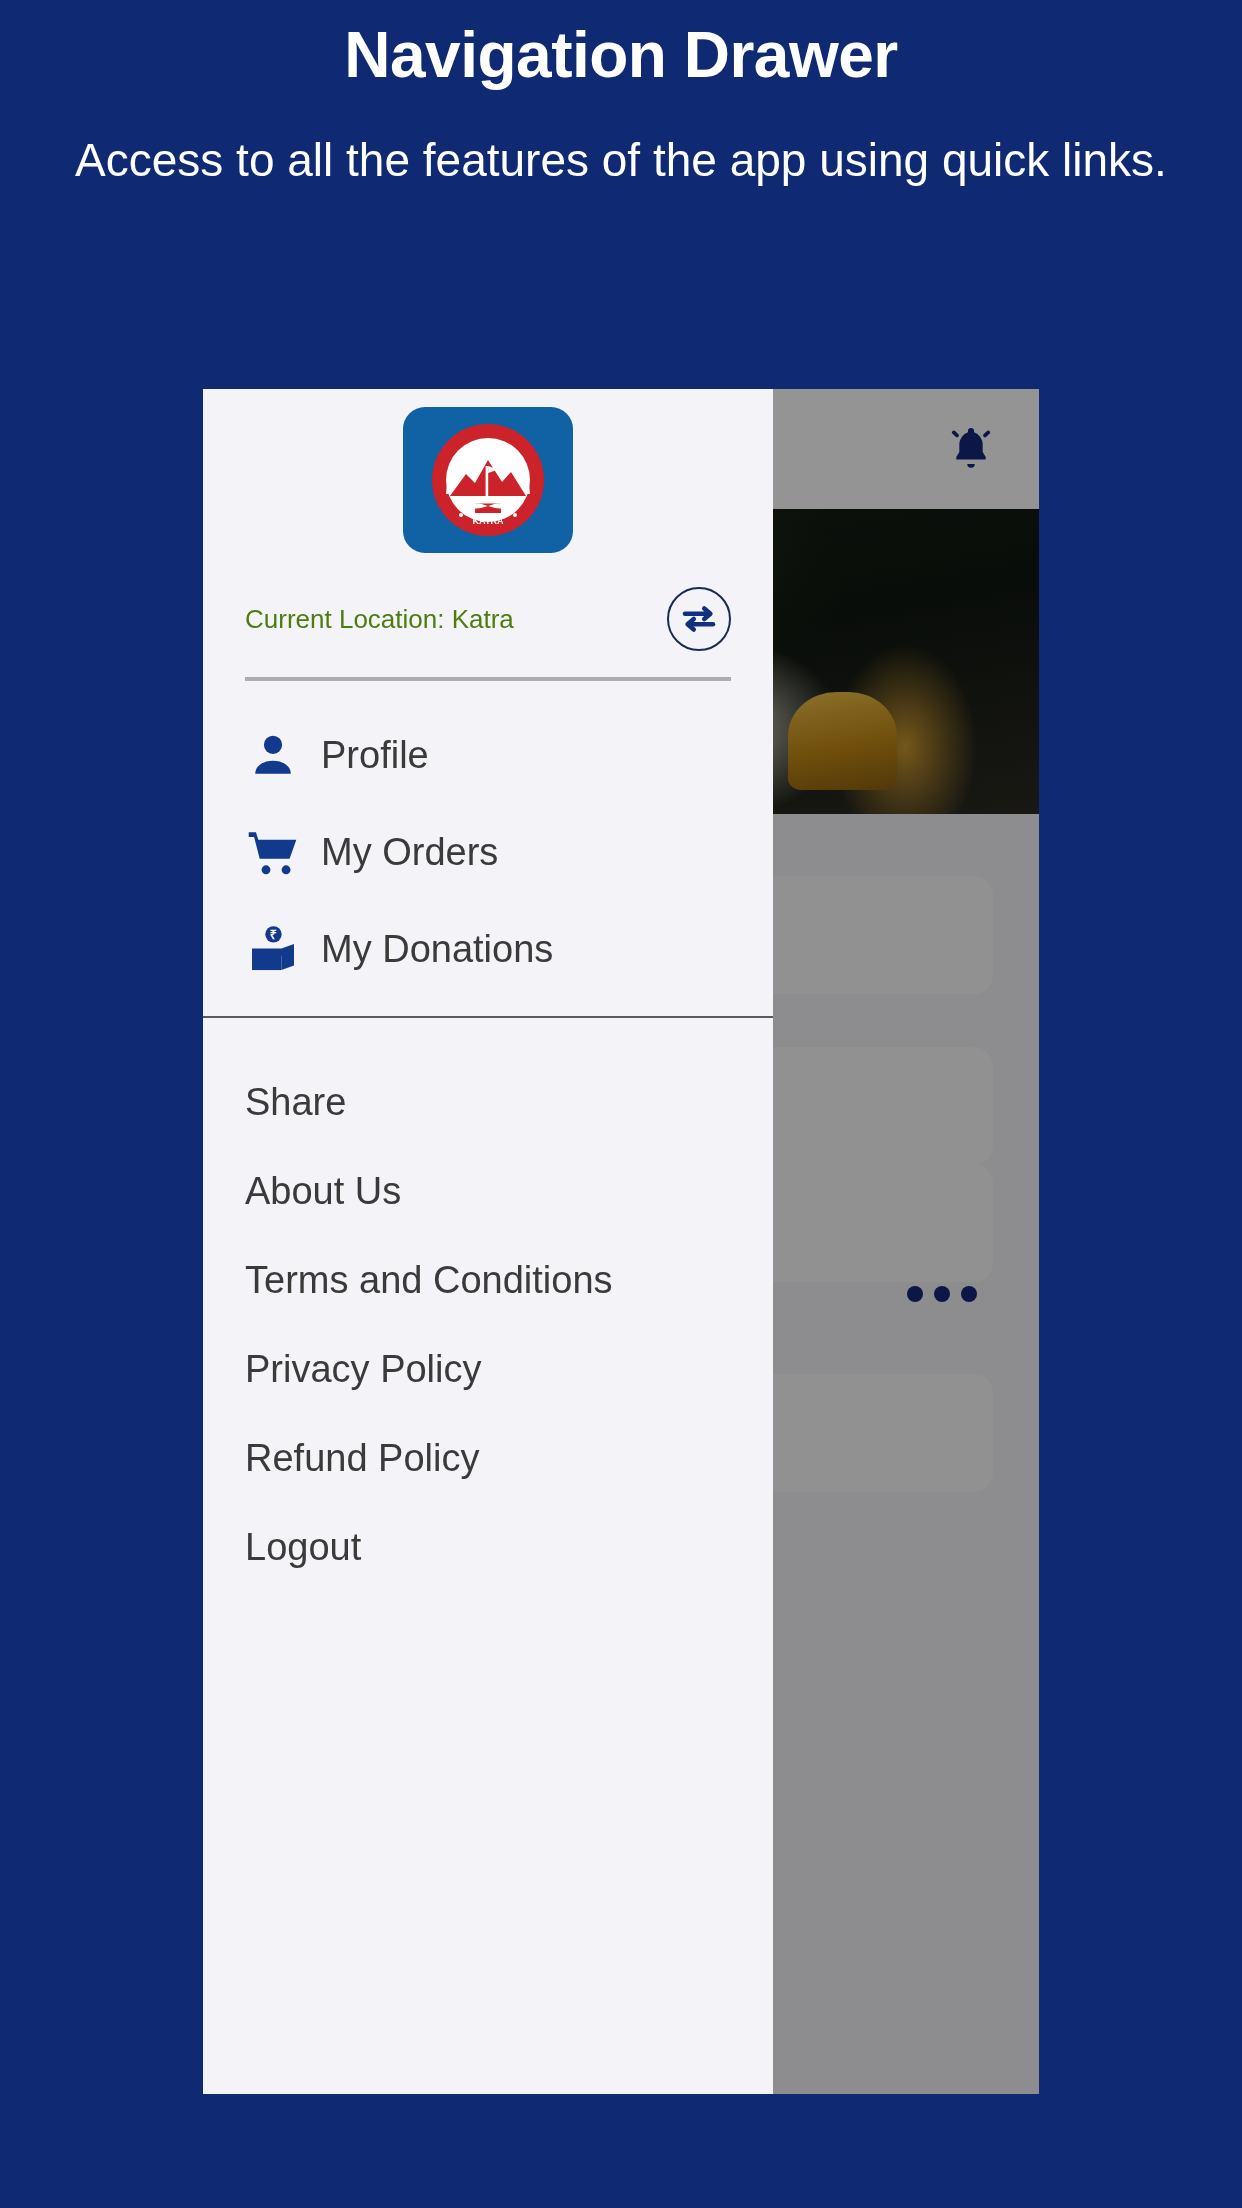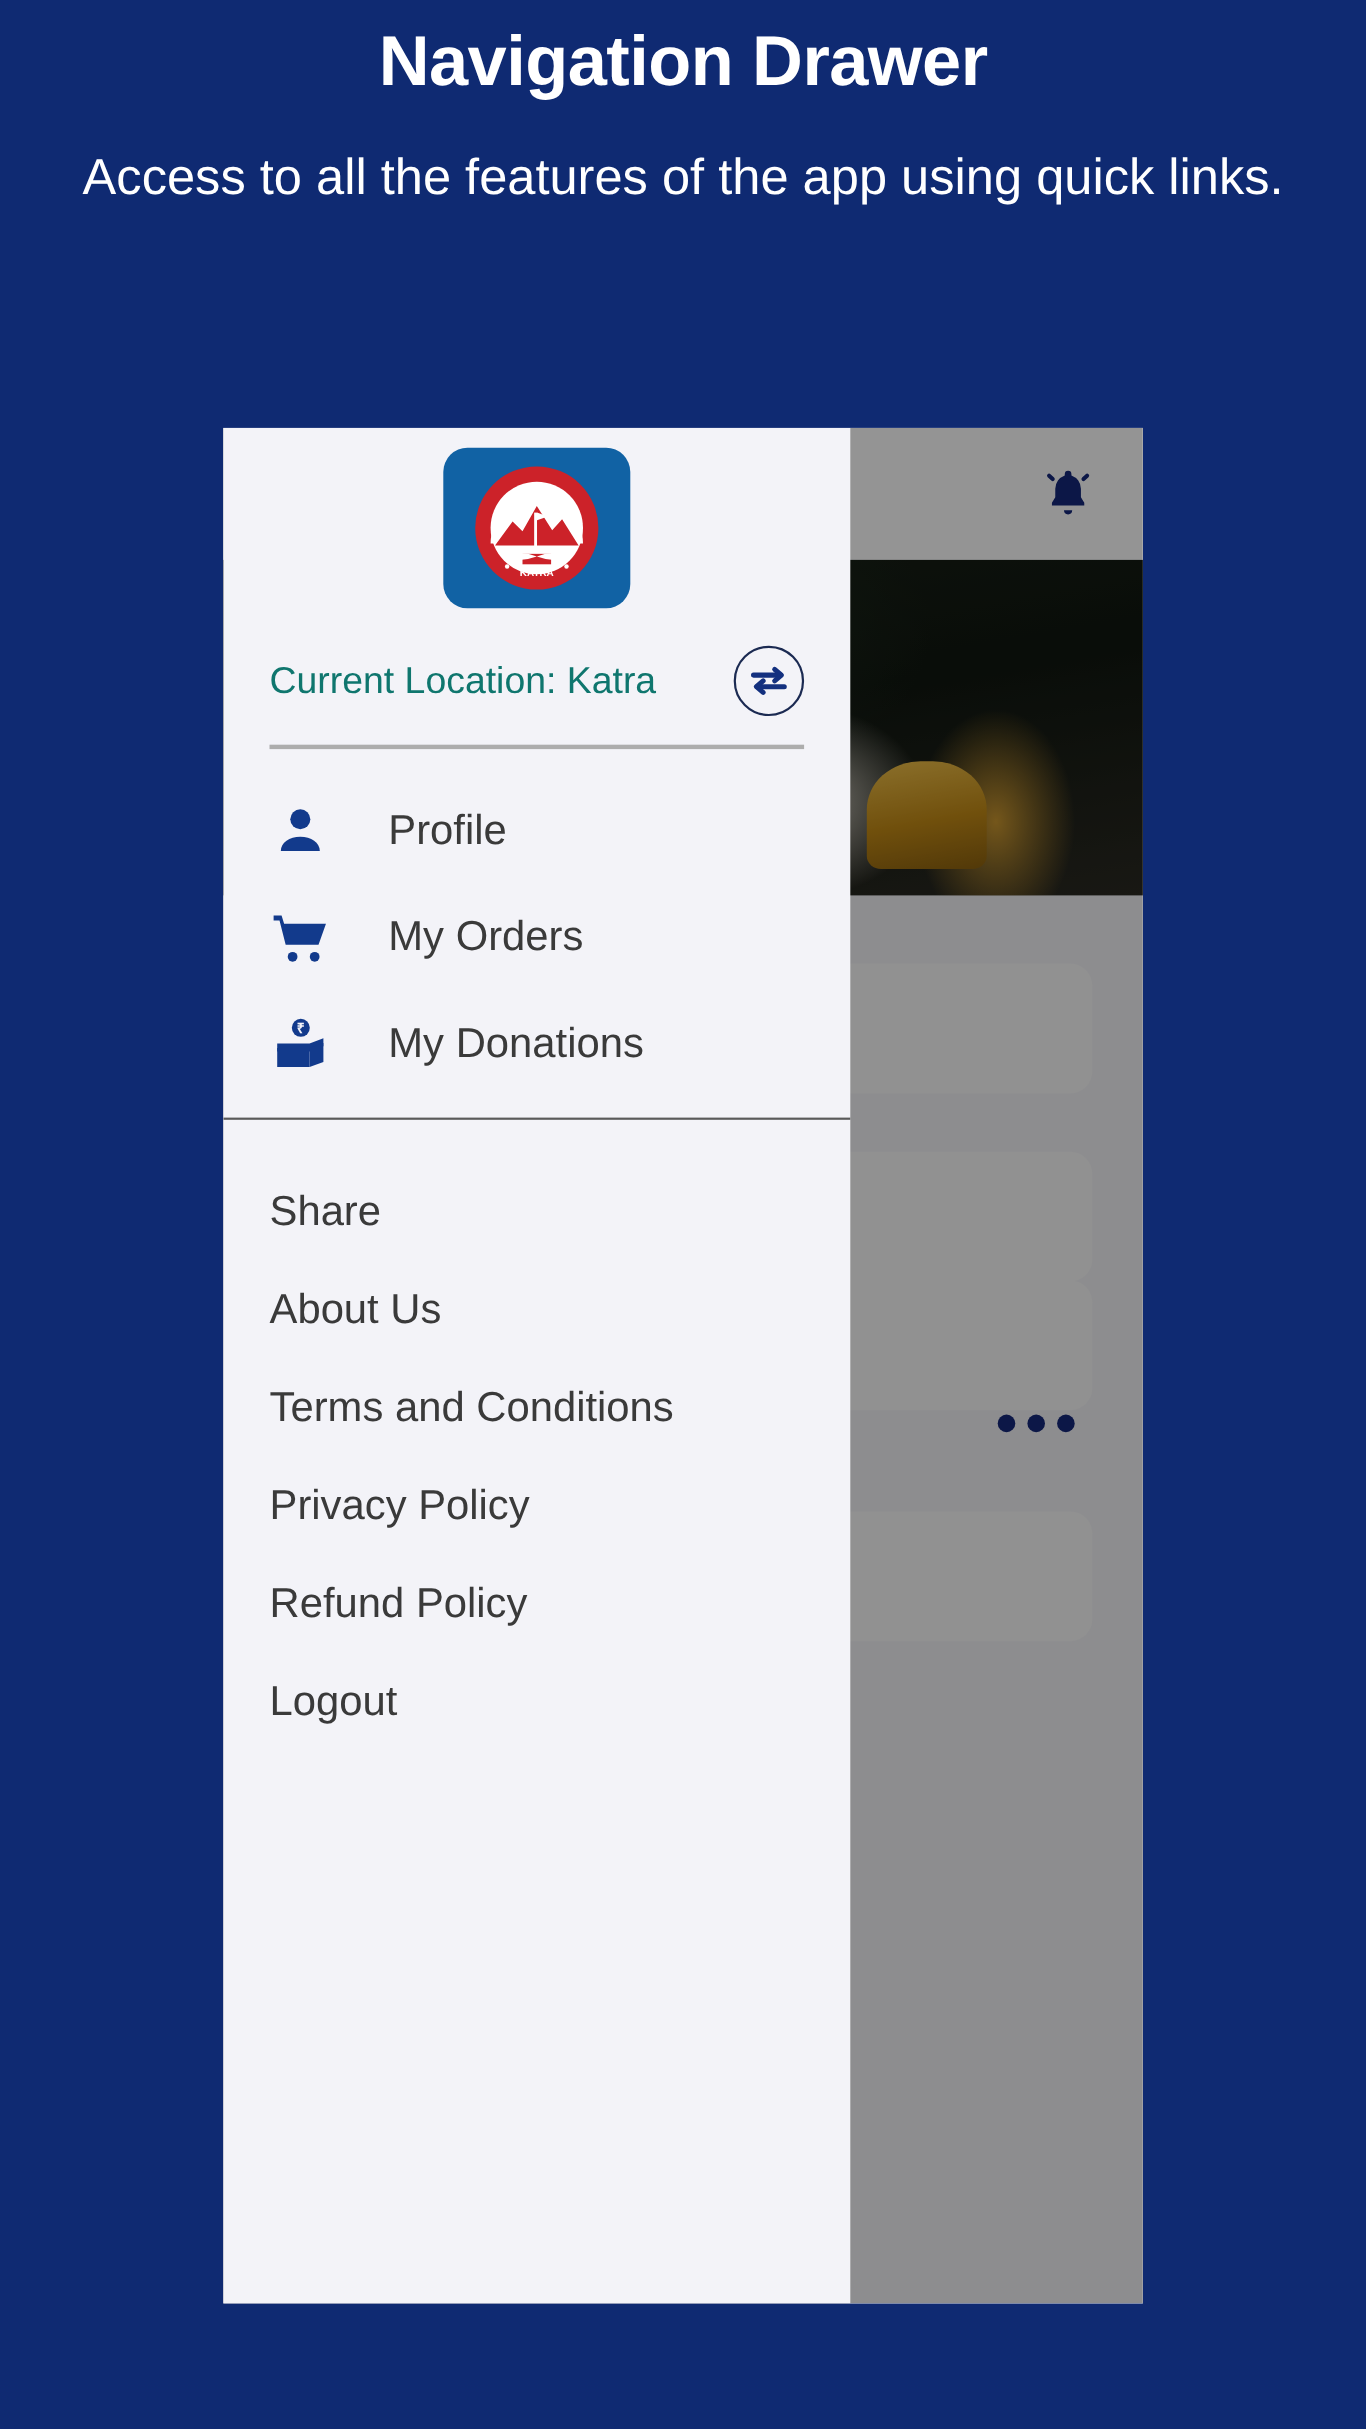--- a/index.html
+++ b/index.html
@@ -203,8 +203,8 @@
     margin: 34px 42px 0 42px;
   }
   .loc-text {
-    font-size: 34px;
-    color: #0f766e;
+    font-size: 26px;
+    color: #4d7c0f;
     white-space: nowrap;
   }
   .swap-btn {

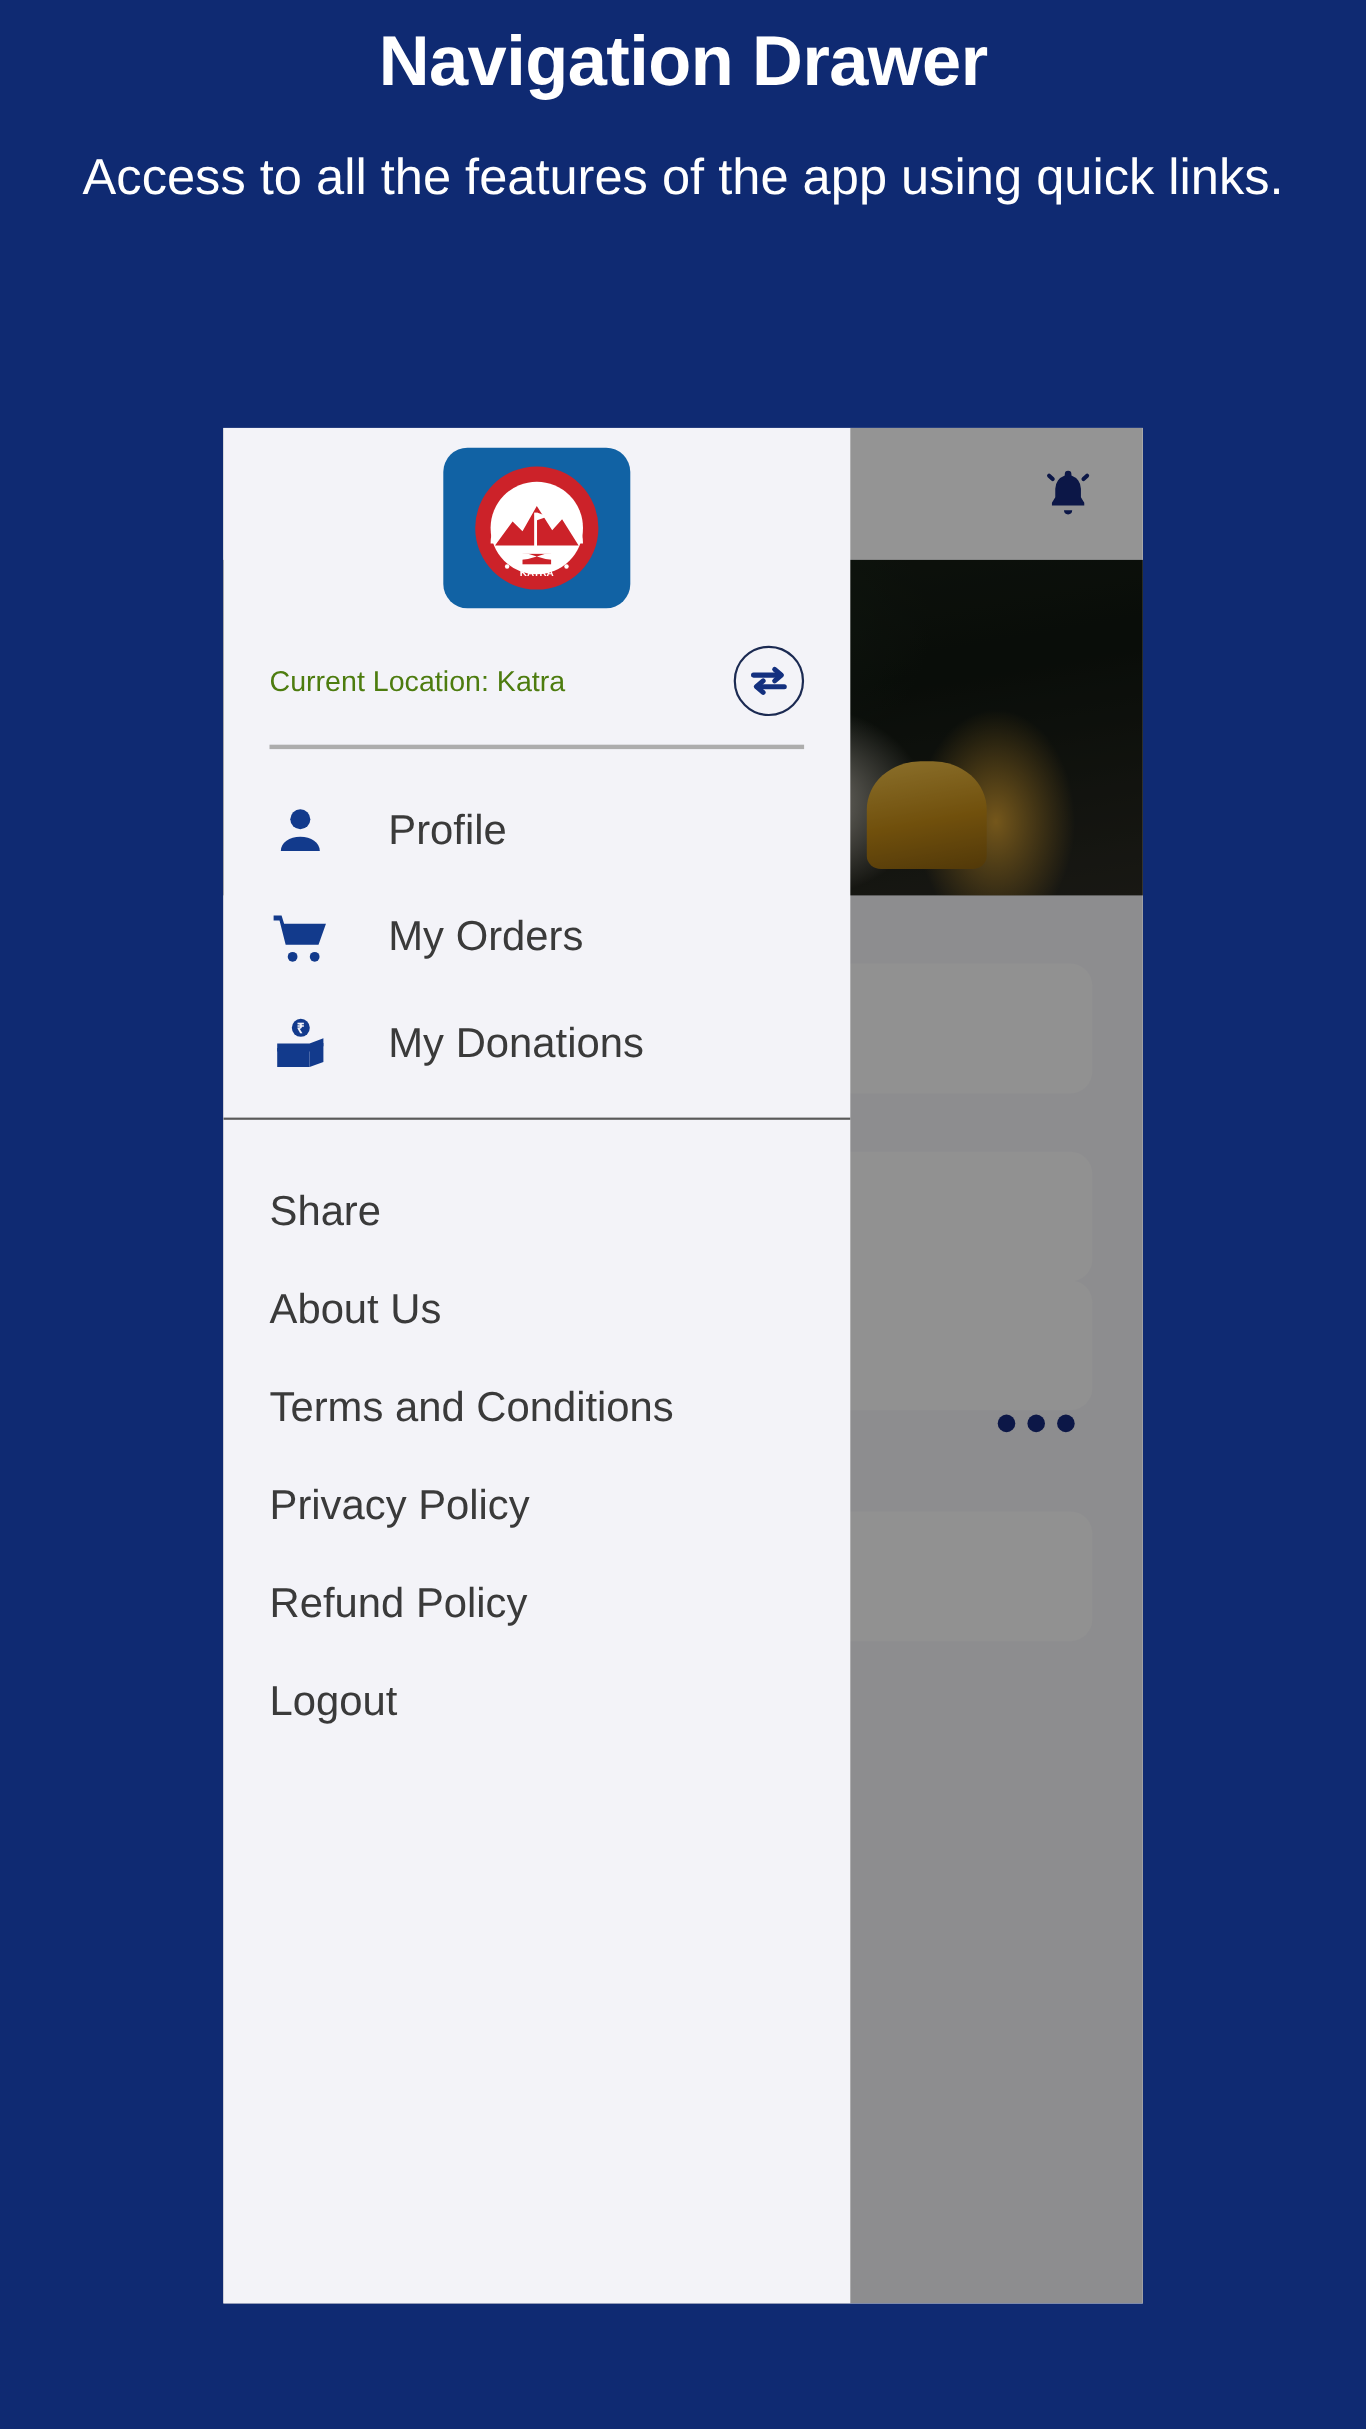--- a/index.html
+++ b/index.html
@@ -244,7 +244,7 @@
   }
   .nav-icon svg { width: 100%; height: 100%; display: block; }
   .nav-label {
-    margin-left: 52px;
+    margin-left: 20px;
     font-size: 38px;
     color: #3a3a3a;
     white-space: nowrap;

